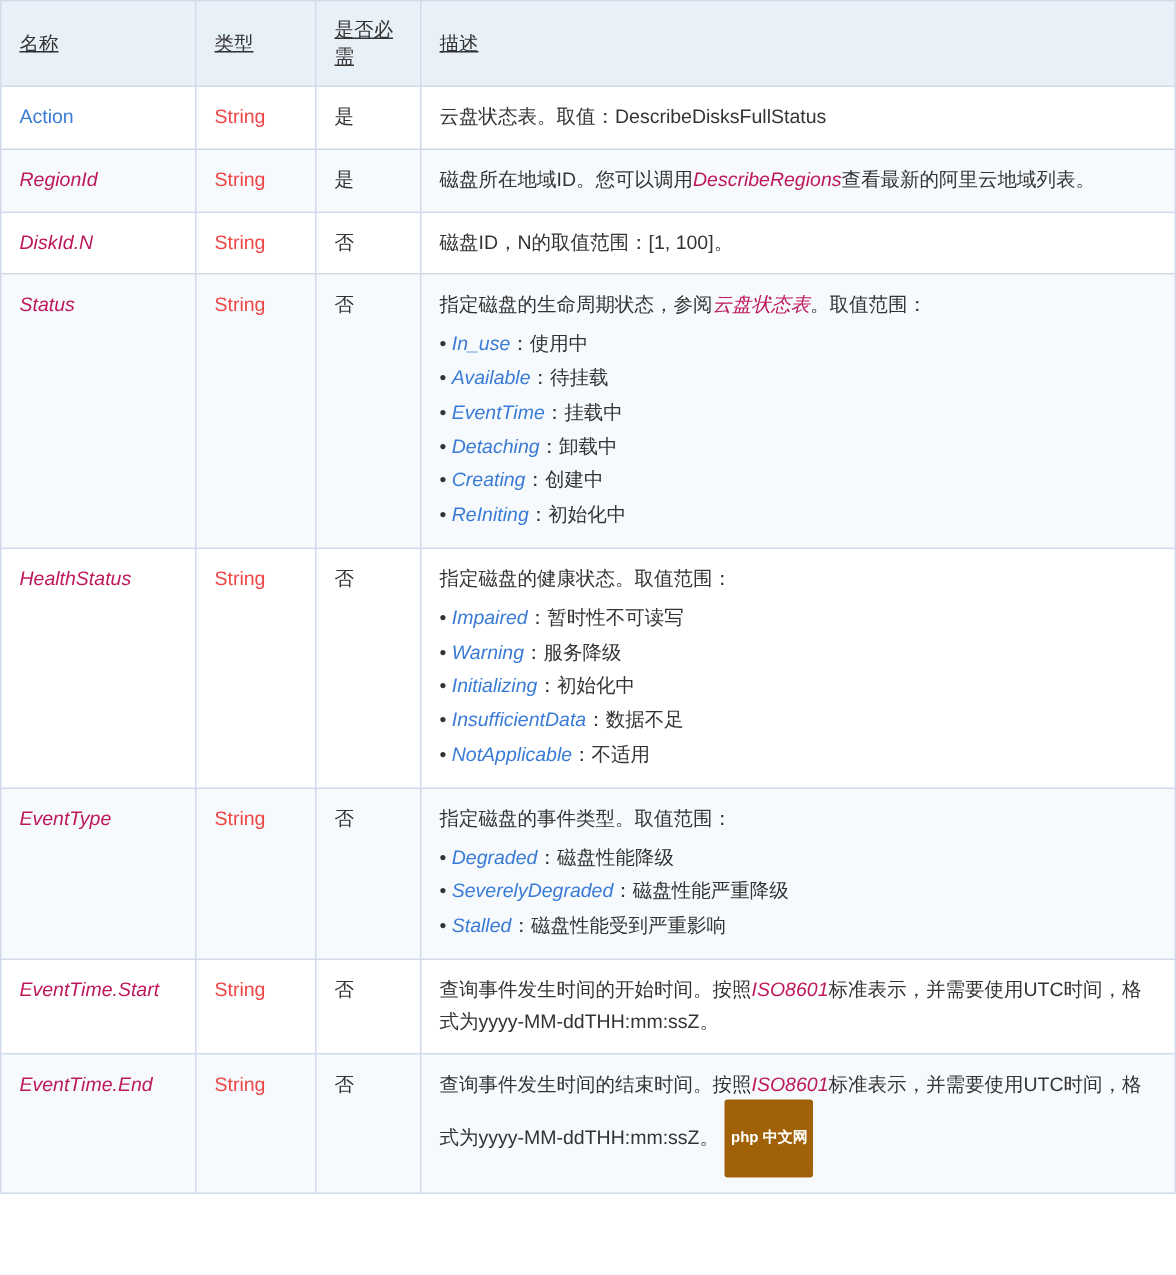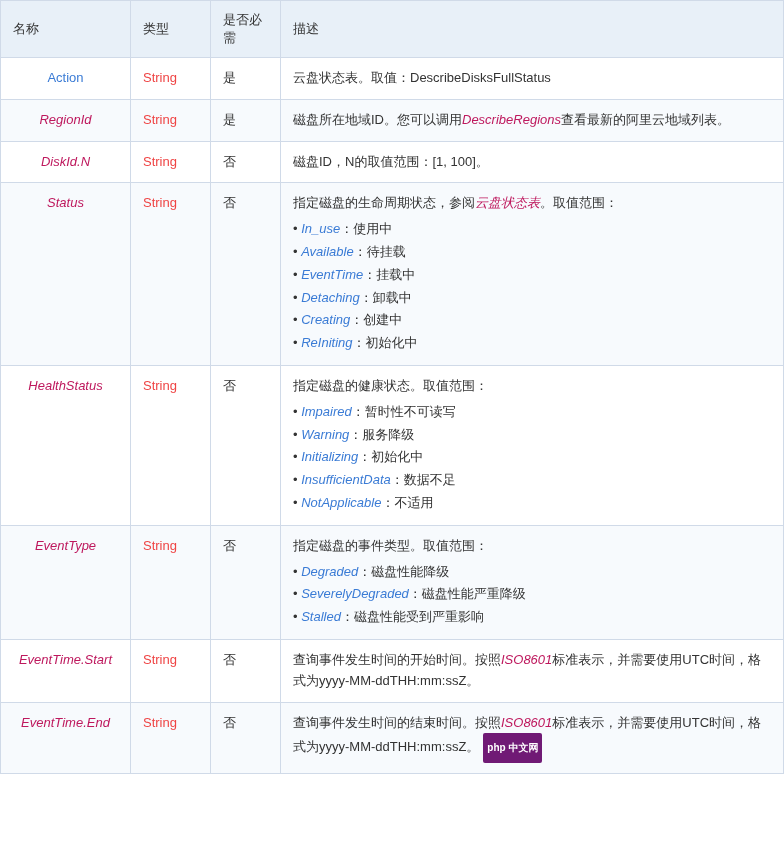--- a/index.html
+++ b/index.html
@@ -15,6 +15,7 @@
     }
     thead tr {
       background: #e8f0f8;
+      text-decoration: underline;
     }
     th {
       padding: 10px 12px;

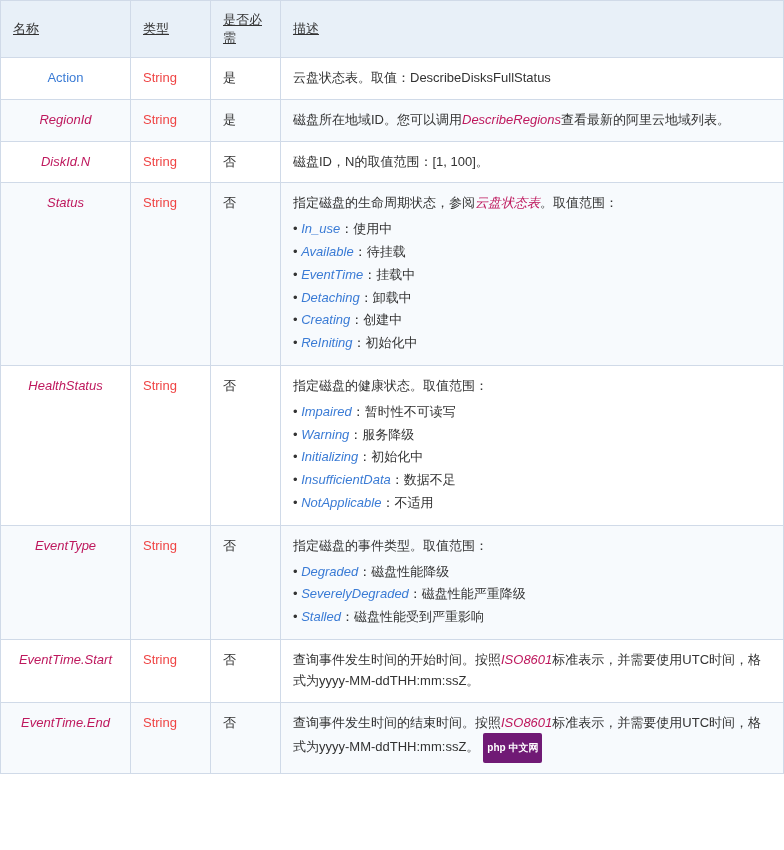--- a/index.html
+++ b/index.html
@@ -43,7 +43,6 @@
       color: #3a7bd5;
       width: 130px;
       white-space: nowrap;
-      text-align: center;
     }
     .type-col {
       width: 80px;

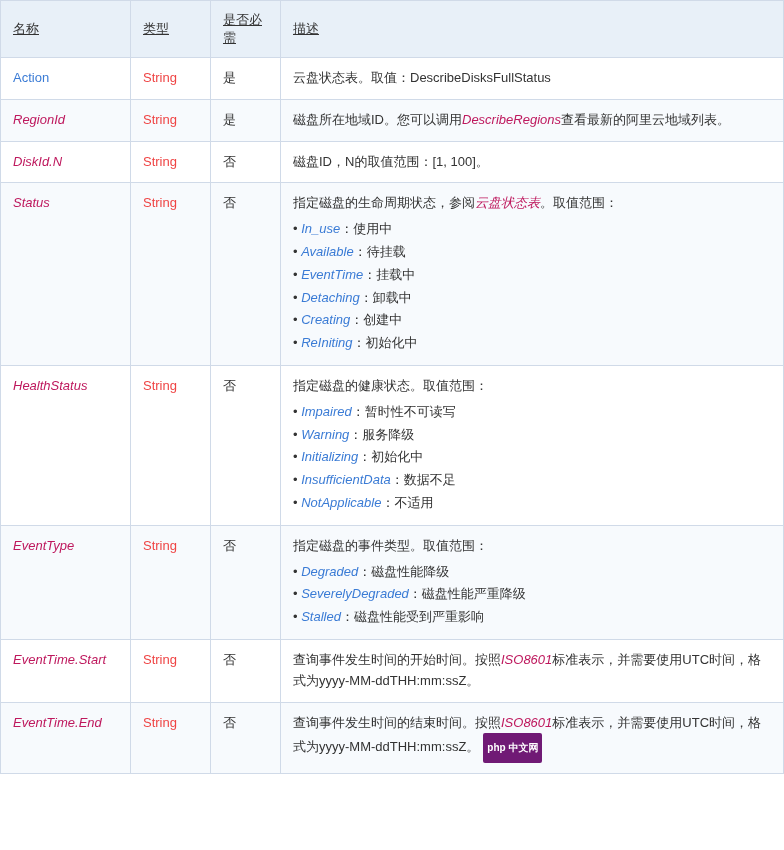--- a/index.html
+++ b/index.html
@@ -78,10 +78,10 @@
     }
     .php-badge {
       display: inline-block;
-      background: #701a75;
+      background: #a16207;
       color: #fff;
       font-size: 10px;
-      padding: 7px 4px;
+      padding: 18px 4px;
       border-radius: 2px;
       font-weight: bold;
       margin-left: 4px;

